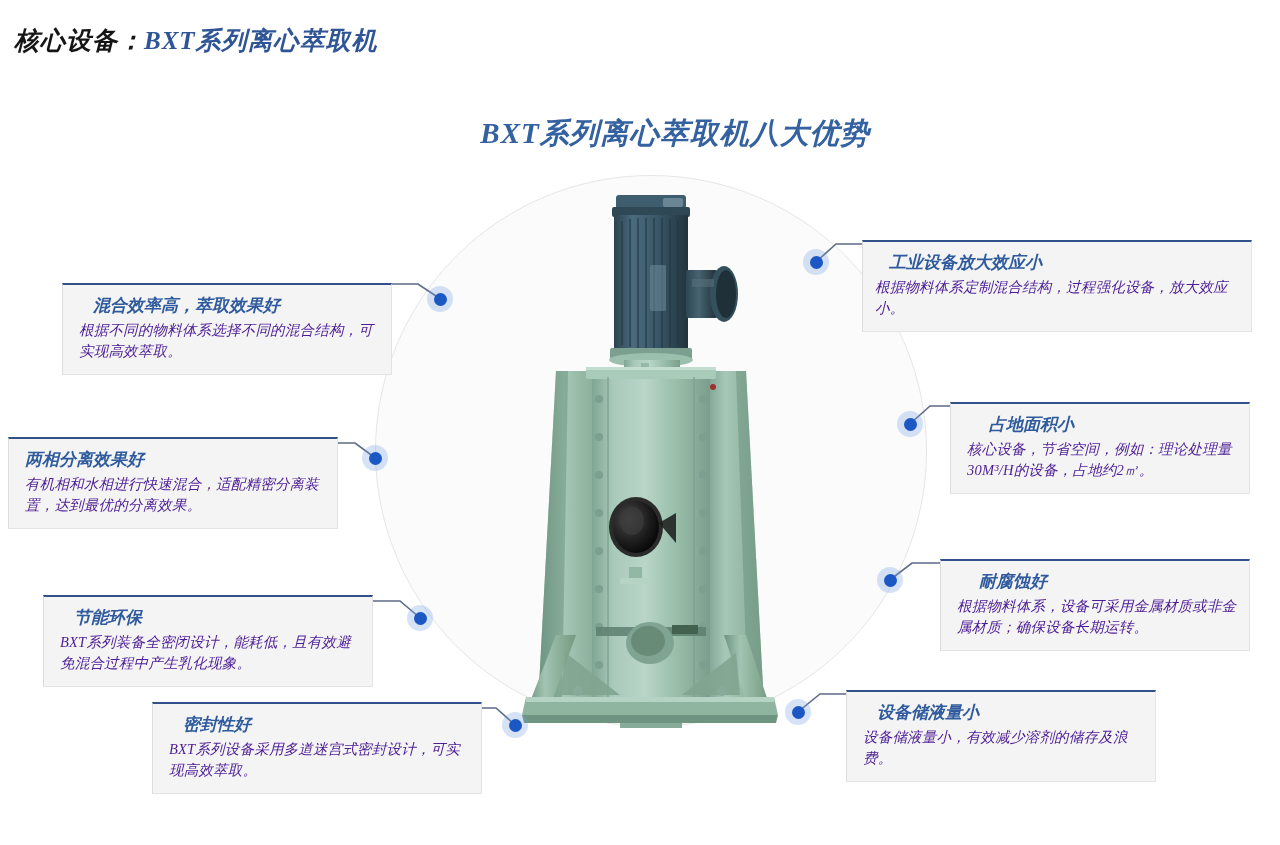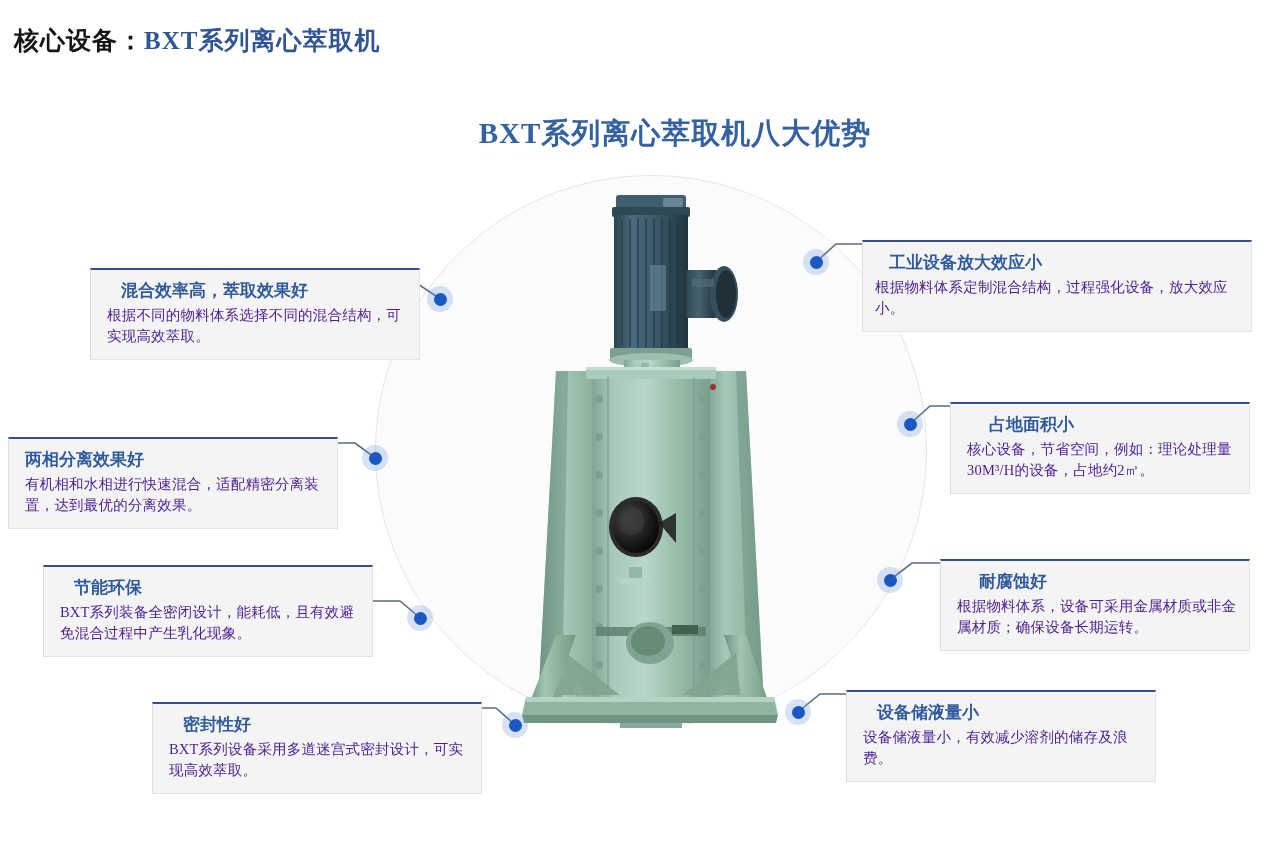--- a/index.html
+++ b/index.html
@@ -11,7 +11,7 @@
     overflow:hidden;
     position:relative;
   }
-  #stage{position:absolute;left:0;top:0;width:1117px;height:845px;}
+  #stage{position:absolute;left:0;top:0;width:1117px;height:845px;font-style:italic;}
 
   
   .page-header{

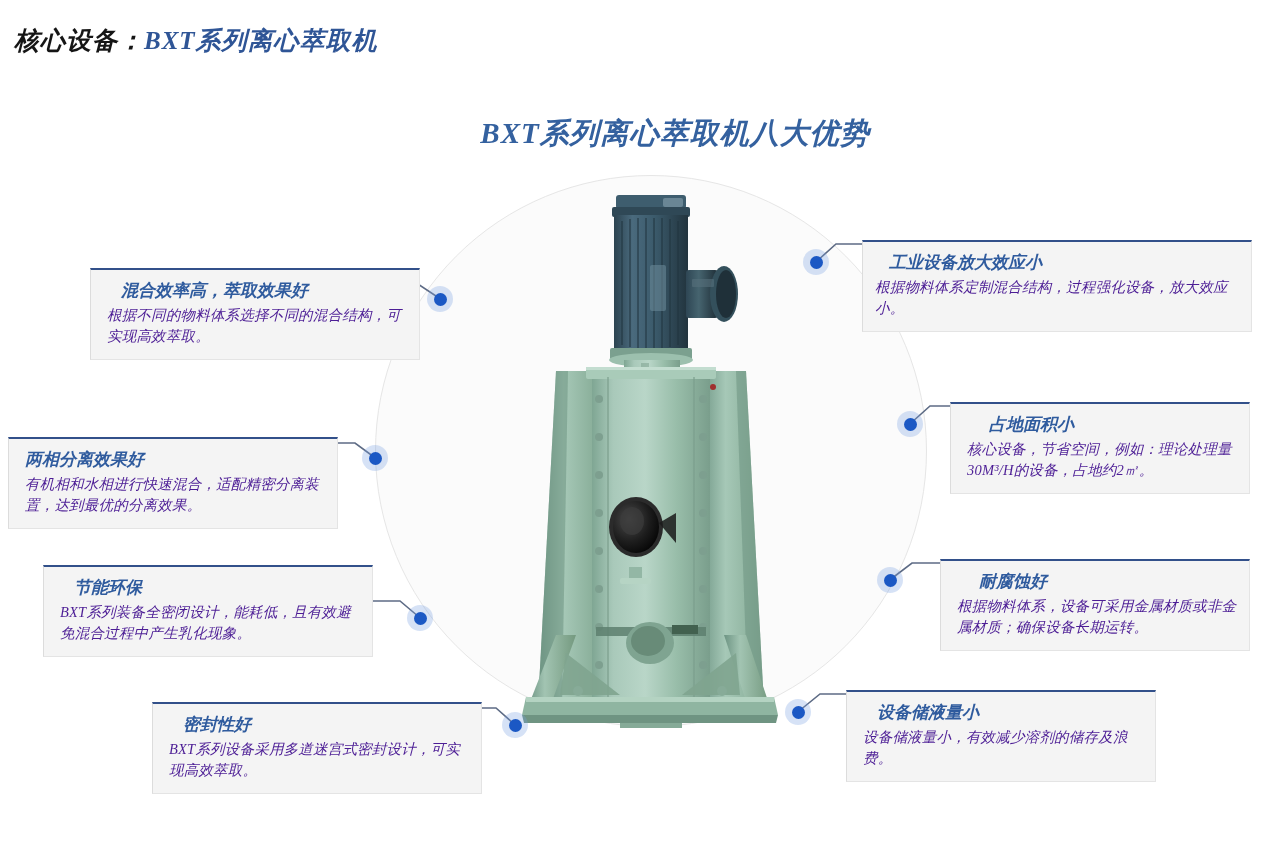--- a/index.html
+++ b/index.html
@@ -258,7 +258,7 @@
   <div class="node" style="left:890px;top:580px;"></div>
   <div class="node" style="left:798px;top:712px;"></div>
 
-  <div class="card indent" style="left:62px;top:268px;width:330px;margin-left:28px;">
+  <div class="card indent" style="left:62px;top:283px;width:330px;">
     <p class="c-title">混合效率高，萃取效果好</p>
     <p class="c-body">根据不同的物料体系选择不同的混合结构，可实现高效萃取。</p>
   </div>

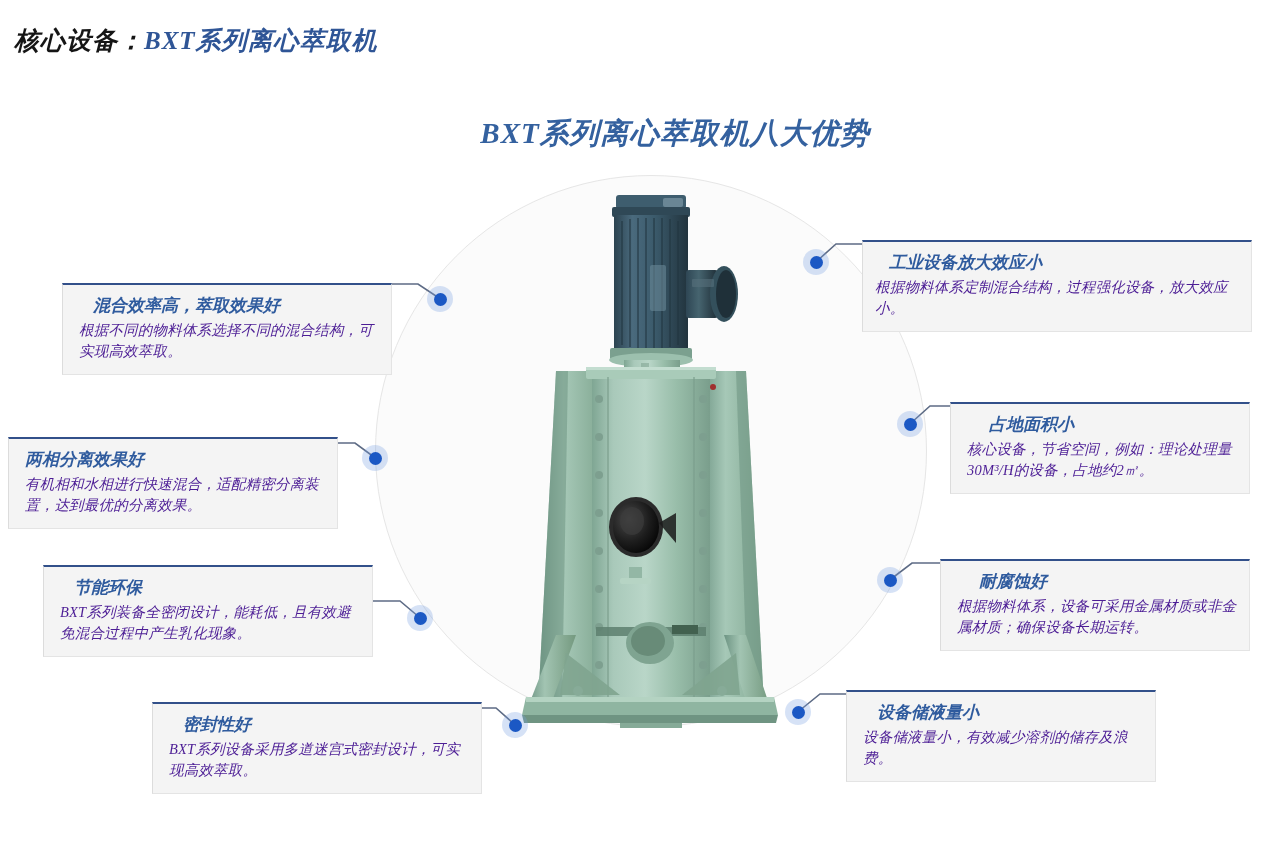--- a/index.html
+++ b/index.html
@@ -268,7 +268,7 @@
     <p class="c-body">有机相和水相进行快速混合，适配精密分离装置，达到最优的分离效果。</p>
   </div>
 
-  <div class="card indent" style="left:43px;top:565px;width:330px;">
+  <div class="card indent" style="left:43px;top:595px;width:330px;">
     <p class="c-title">节能环保</p>
     <p class="c-body">BXT系列装备全密闭设计，能耗低，且有效避免混合过程中产生乳化现象。</p>
   </div>

